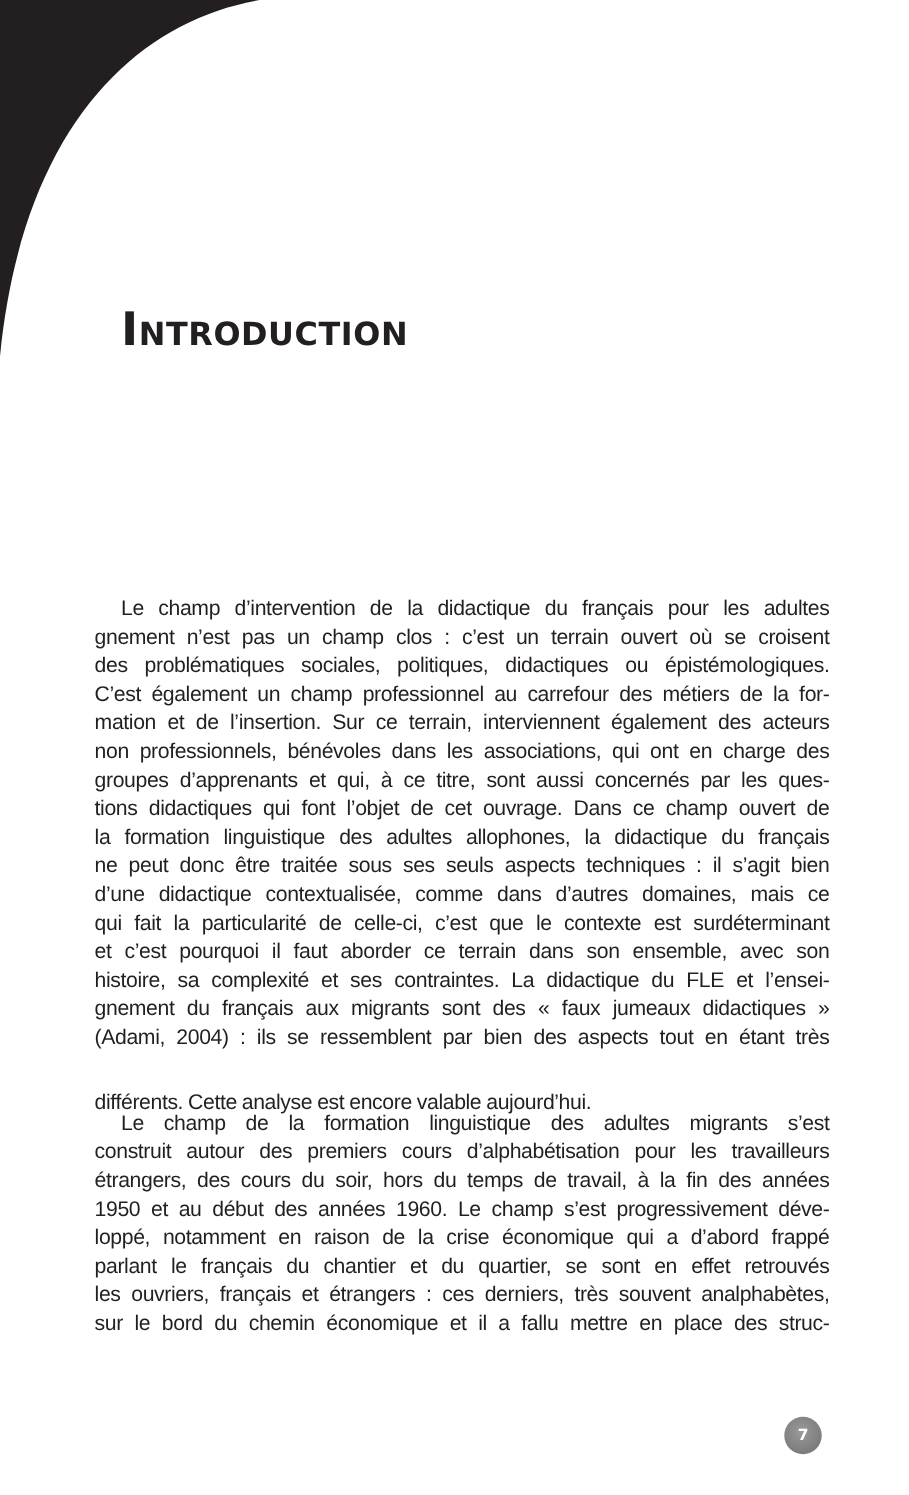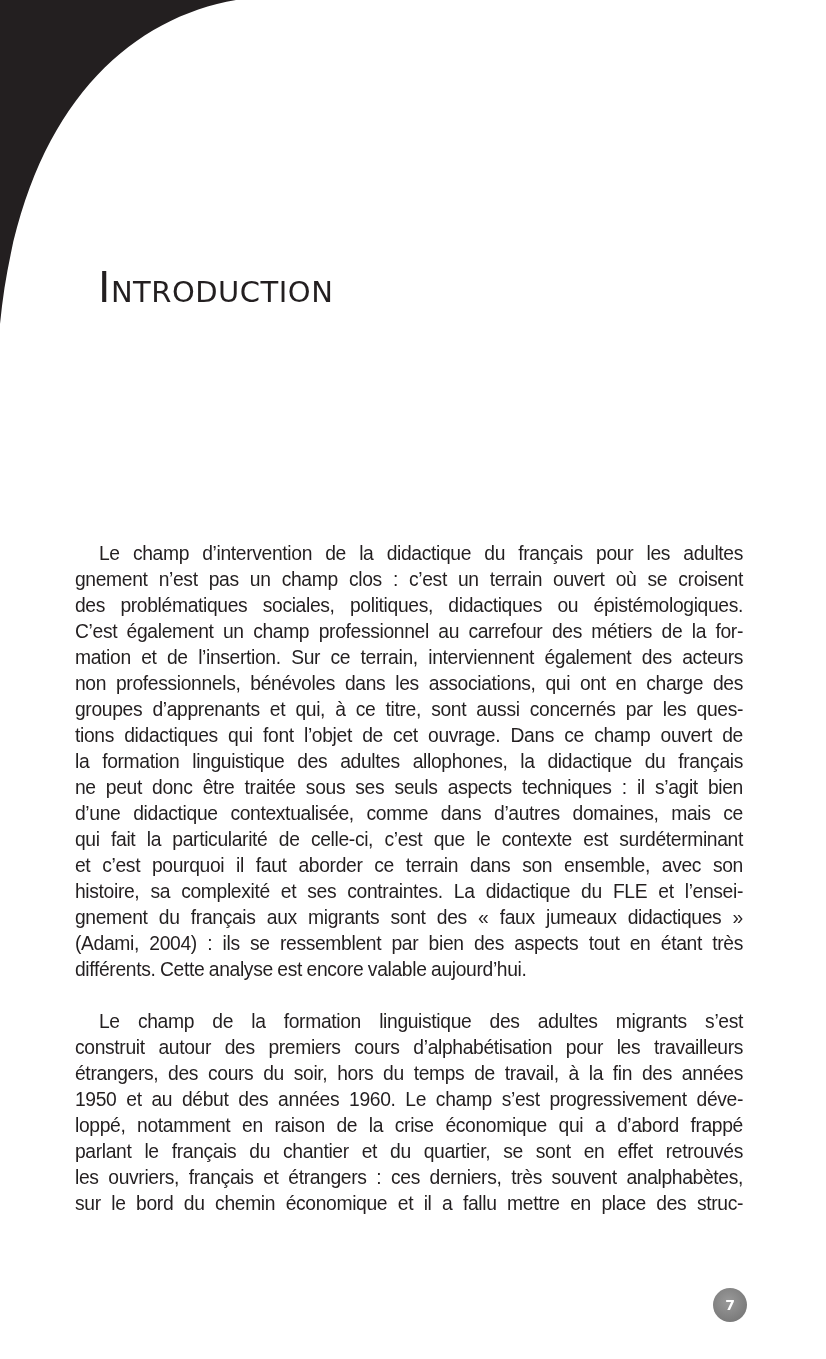--- a/index.html
+++ b/index.html
@@ -7,9 +7,9 @@
   .corner { position: absolute; left: 0; top: 0; width: 240px; height: 330px; }
   .title {
     position: absolute; left: 94px; top: 258px;
-    font-family: "DejaVu Sans", sans-serif; font-weight: normal;
+    font-family: "DejaVu Sans", sans-serif; font-weight: bold;
     color: #231f20; font-size: 42px; letter-spacing: 0.5px;
-    font-variant: small-caps; margin: 4px; line-height: 52px;
+    font-variant: small-caps; margin: 16px; line-height: 52px;
   }
   .body-text {
     position: absolute; left: 75px; width: 668px;

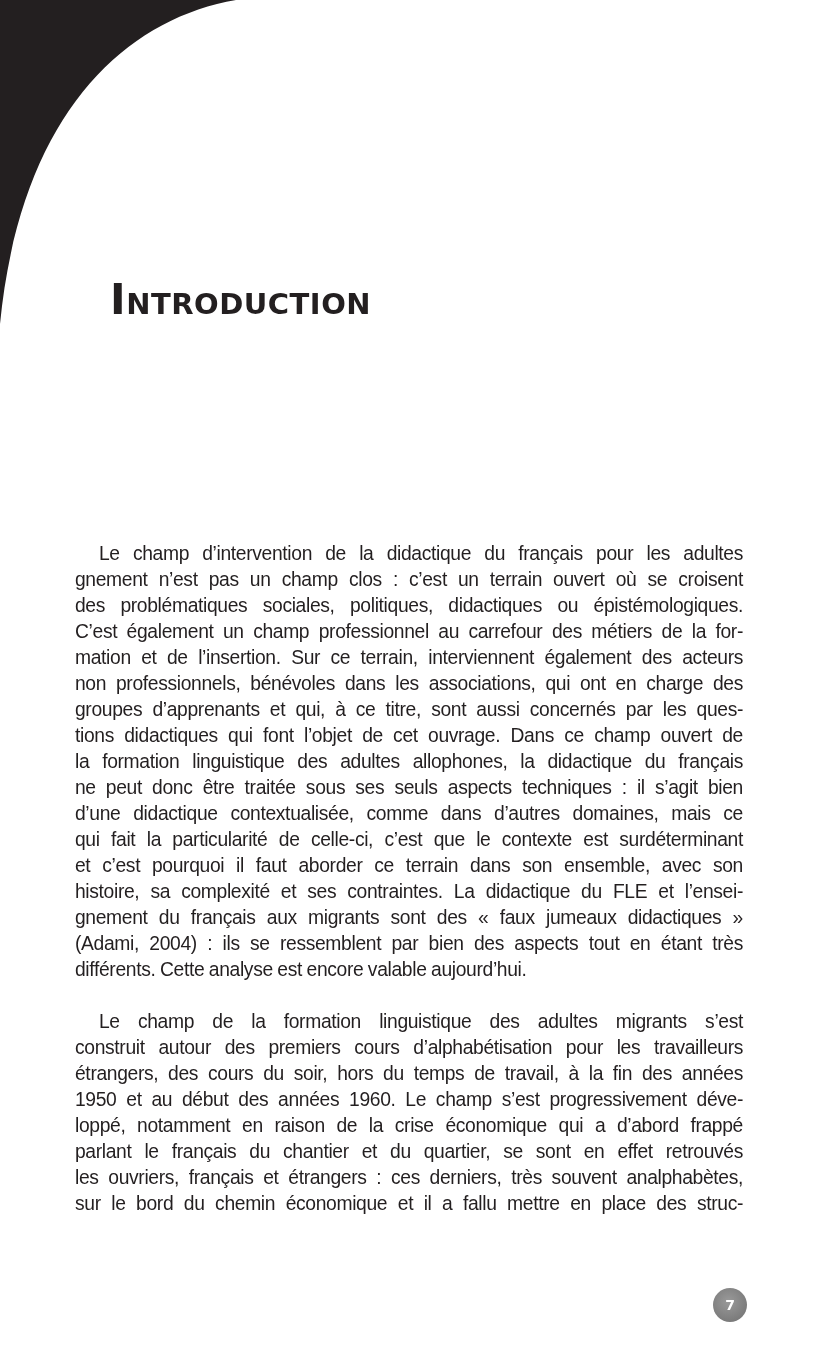--- a/index.html
+++ b/index.html
@@ -12,7 +12,7 @@
     font-variant: small-caps; margin: 16px; line-height: 52px;
   }
   .body-text {
-    position: absolute; left: 75px; width: 668px;
+    position: absolute; left: 86px; width: 668px;
     font-family: "Liberation Sans", sans-serif; font-size: 19.3px;
     line-height: 26px; color: #231f20; text-align: justify;
     -webkit-font-smoothing: antialiased;

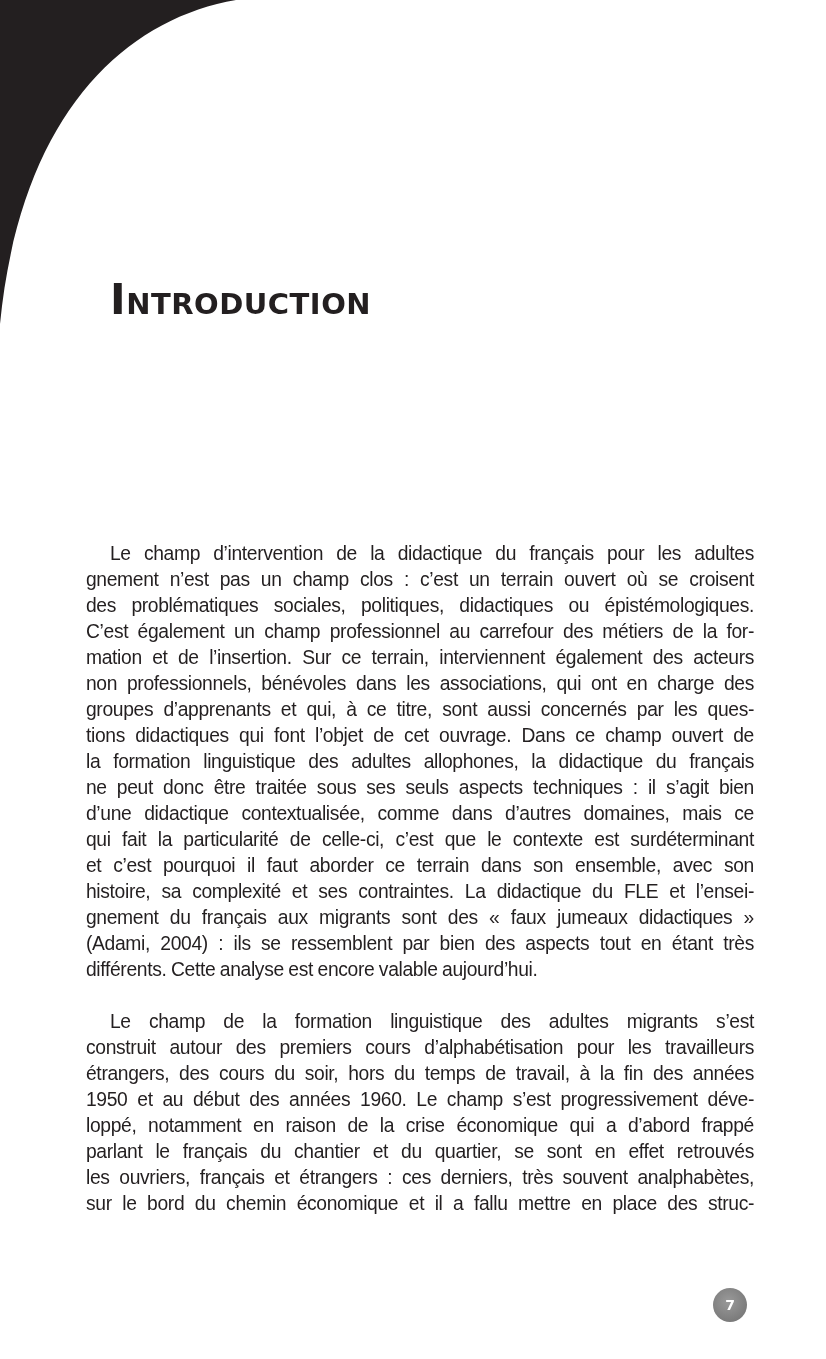--- a/index.html
+++ b/index.html
@@ -20,7 +20,7 @@
   .p1 { top: 541px; }
   .p2 { top: 1009px; }
   .line { display: block; text-align: justify; text-align-last: justify; white-space: nowrap; letter-spacing: -0.35px; word-spacing: -0.5px; }
-  .line.last { text-align-last: left; }
+  .line.last { text-align-last: left; margin-top: 33px; }
   .line.indent { text-indent: 24px; }
   .page-number {
     position: absolute; left: 713px; top: 1288px; width: 34px; height: 34px;

